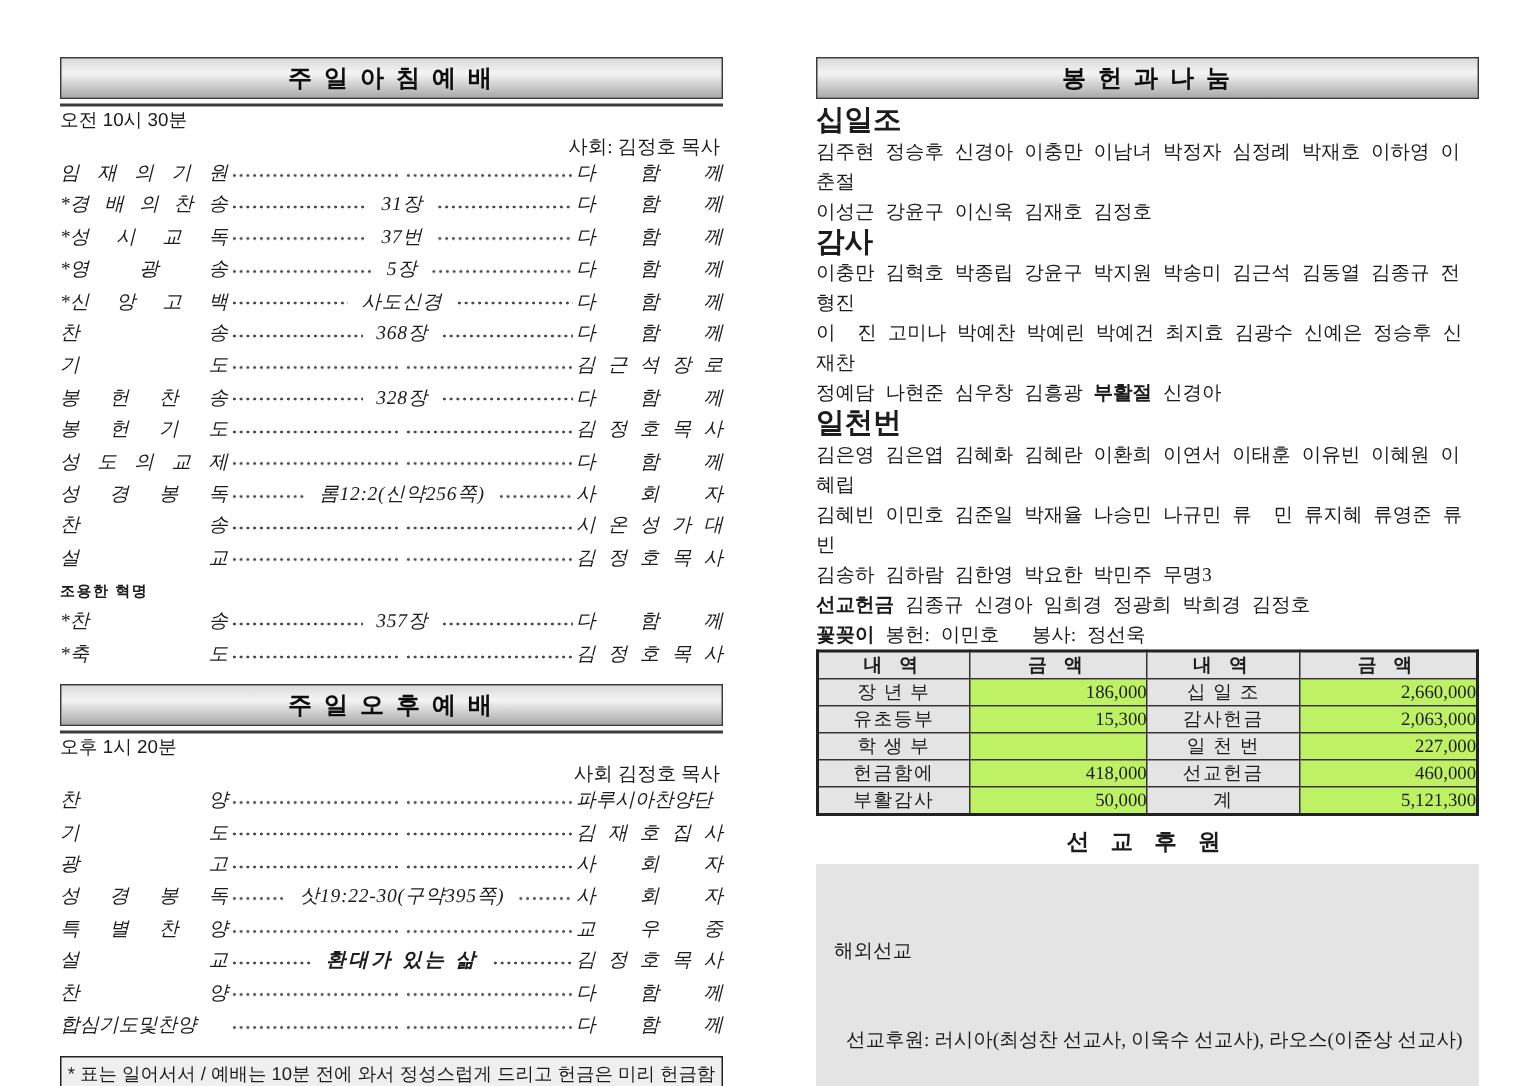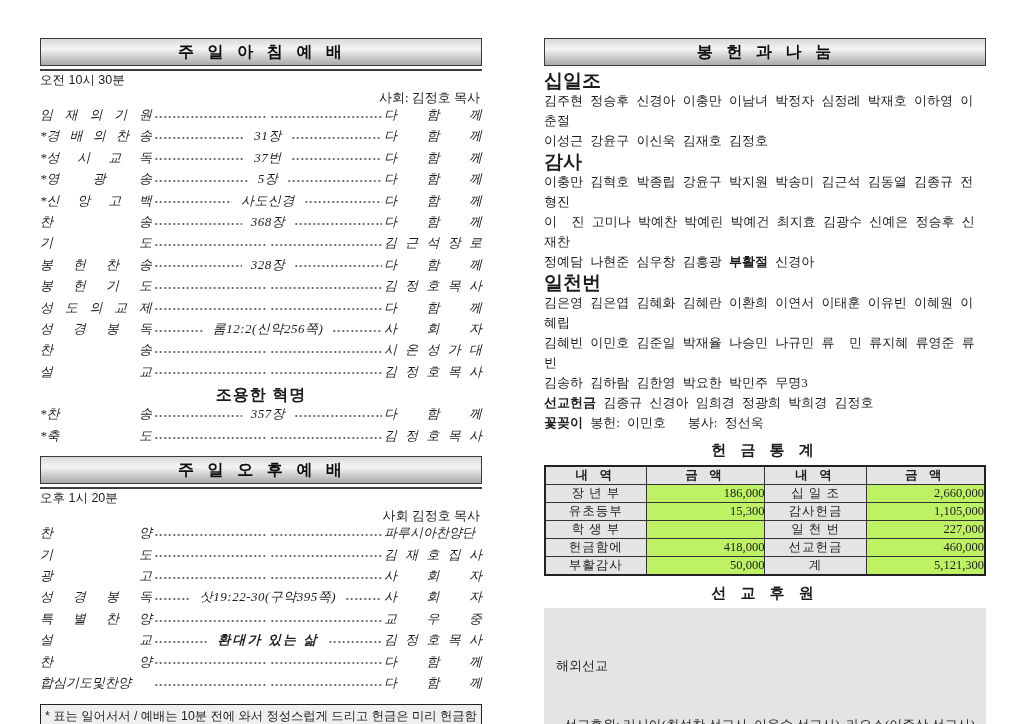--- a/index.html
+++ b/index.html
@@ -15,7 +15,7 @@
   .section-bar {
     border:1px solid #3a3a3a;
     background:linear-gradient(to bottom,#d9d9d9 0%,#f4f4f4 38%,#a9a9a9 100%);
-    text-align:center; font-family:Liberation Mono, monospace;
+    text-align:center; font-family:Liberation Serif, serif;
     font-weight:bold; font-size:16px; letter-spacing:2px;
     padding:3px 0 2px; color:#0d0d0d;
   }

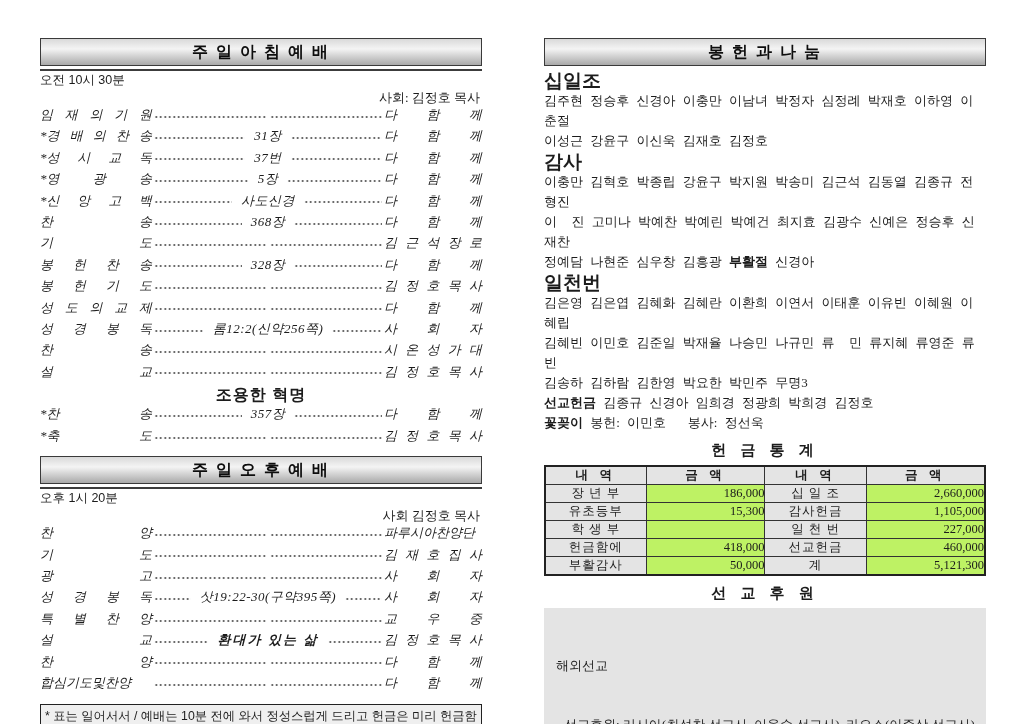--- a/index.html
+++ b/index.html
@@ -34,8 +34,8 @@
     background-size:4.5px 4px; background-repeat:repeat-x; background-position:left center;
   }
   .sermon-row {
-    text-align:center; font-weight:bold; font-family:"Liberation Sans", sans-serif;
-    font-size:16px; height:21.4px; line-height:21.4px; letter-spacing:1px;
+    text-align:left; font-weight:bold; font-family:"Liberation Sans", sans-serif;
+    font-size:10px; height:21.4px; line-height:21.4px; letter-spacing:1px;
   }
   .footnote {
     border:1px solid #222; background:#efefef; margin-top:9px;

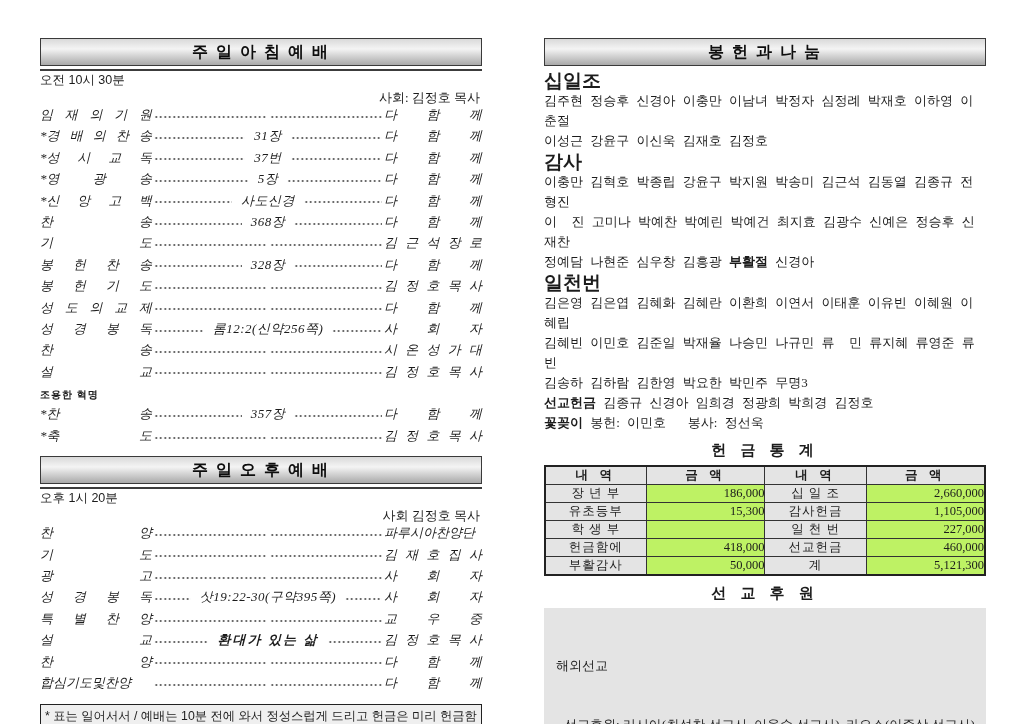--- a/index.html
+++ b/index.html
@@ -263,7 +263,6 @@
   <div class="inline-row"><span class="inline-strong">선교헌금</span><span> 김종규 신경아 임희경 정광희 박희경 김정호</span></div>
   <div class="inline-row"><span class="inline-strong">꽃꽂이</span><span> 봉헌: 이민호   봉사: 정선욱</span></div>
 
-  <div class="block-title">헌 금 통 계</div>
 
   <table class="stats">
     <tbody>

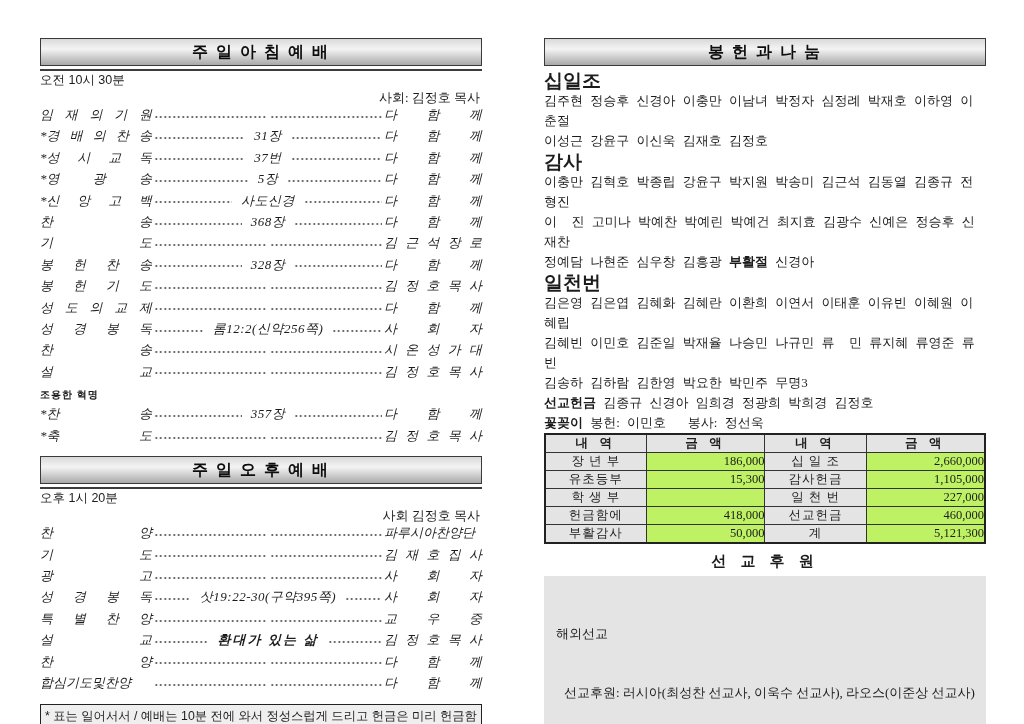--- a/index.html
+++ b/index.html
@@ -282,7 +282,7 @@
       <td class="cat">유초등부</td>
       <td class="amt">15,300</td>
       <td class="cat">감사헌금</td>
-      <td class="amt">1,105,000</td>
+      <td class="amt">2,063,000</td>
     </tr>
     <tr>
       <td class="cat">학 생 부</td>

